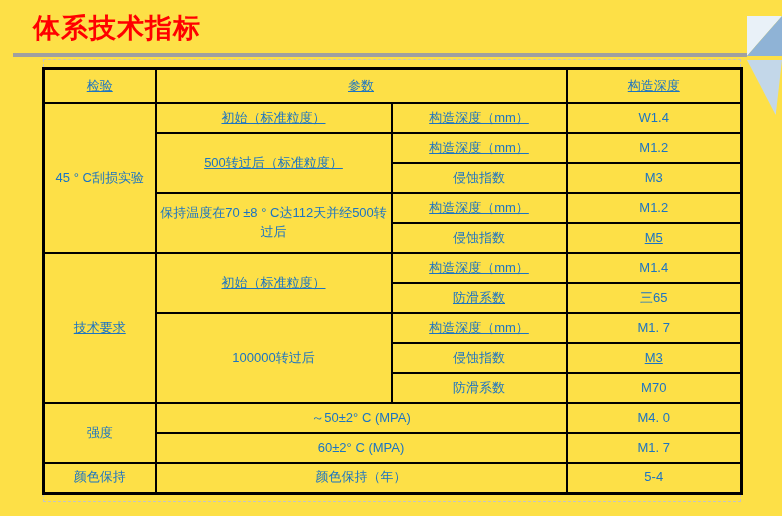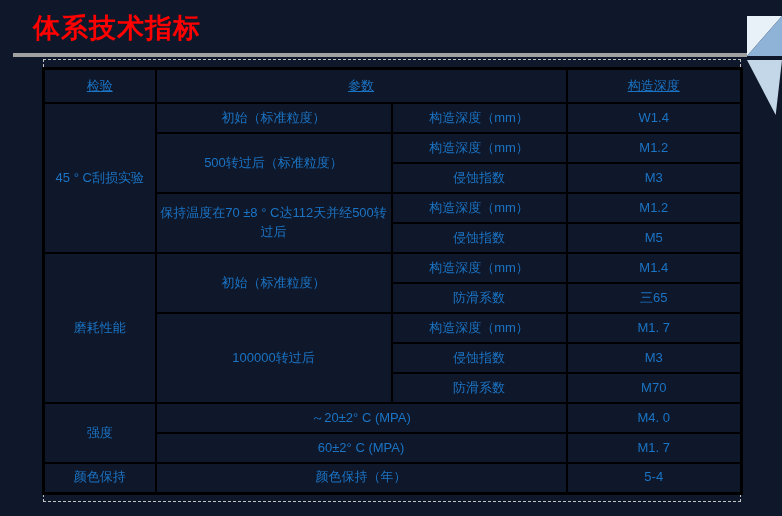--- a/index.html
+++ b/index.html
@@ -7,7 +7,7 @@
     width:782px; height:516px; position:relative; background:#ffffff;
     font-family:"Liberation Sans", sans-serif; overflow:hidden;
   }
-  .slide { position:absolute; left:0; top:0; width:782px; height:516px; background:#0f172a; }
+  .slide { position:absolute; left:0; top:0; width:782px; height:516px; background:#fde047; }
 
   .title {
     position:absolute; left:33px; top:10px;

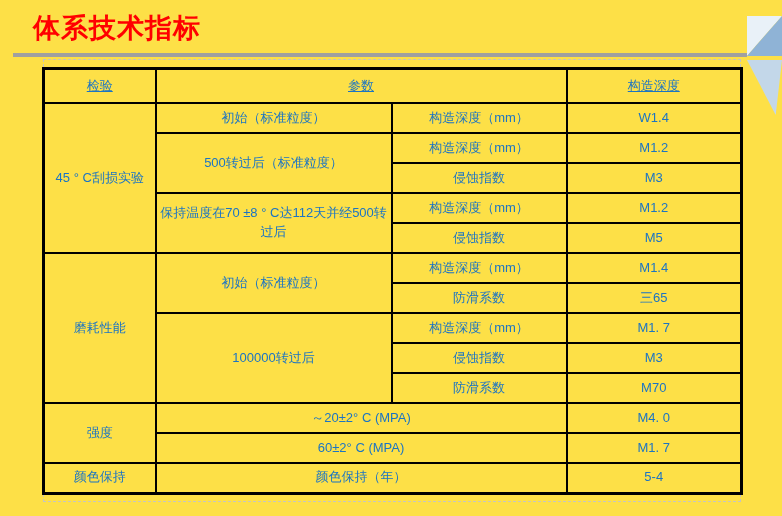--- a/index.html
+++ b/index.html
@@ -48,7 +48,7 @@
   }
   table.spec th { text-decoration:underline; height:30px; }
   tr.r { height:30px; }
-  .al { text-align:left; }
+  .al { text-align:left;text-decoration:underline; }
   .nw { white-space:nowrap; font-size:12px; letter-spacing:0; }
 </style>
 </head>

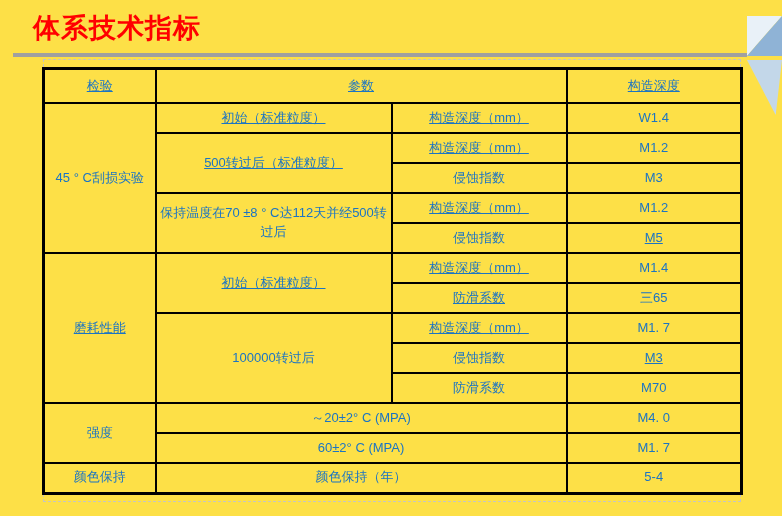--- a/index.html
+++ b/index.html
@@ -106,7 +106,7 @@
       </tr>
 
       <tr class="r">
-        <td rowspan="5" class="al">磨耗性能</td>
+        <td rowspan="5" class="al">技术要求</td>
         <td rowspan="2" class="al">初始（标准粒度）</td>
         <td class="al">构造深度（mm）</td>
         <td>M1.4</td>

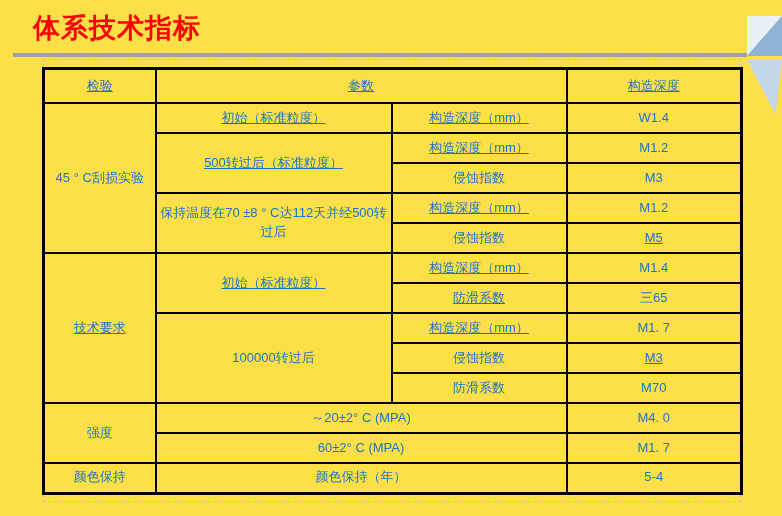--- a/index.html
+++ b/index.html
@@ -131,7 +131,7 @@
 
       <tr class="r">
         <td rowspan="2">强度</td>
-        <td colspan="2">～20±2° C (MPA)</td>
+        <td colspan="2">～50±2° C (MPA)</td>
         <td>M4. 0</td>
       </tr>
       <tr class="r">

